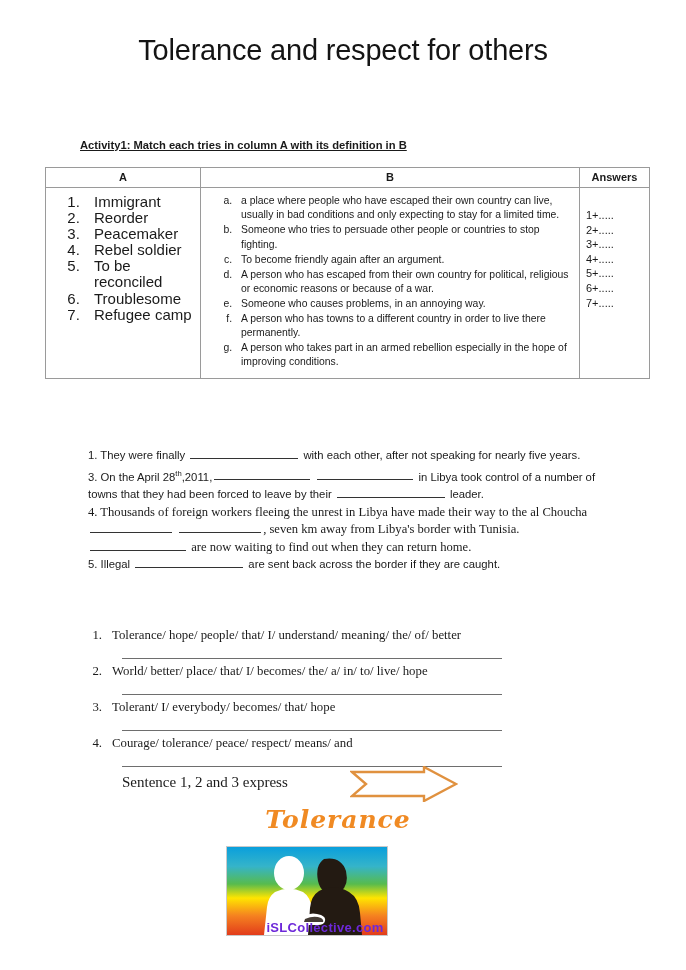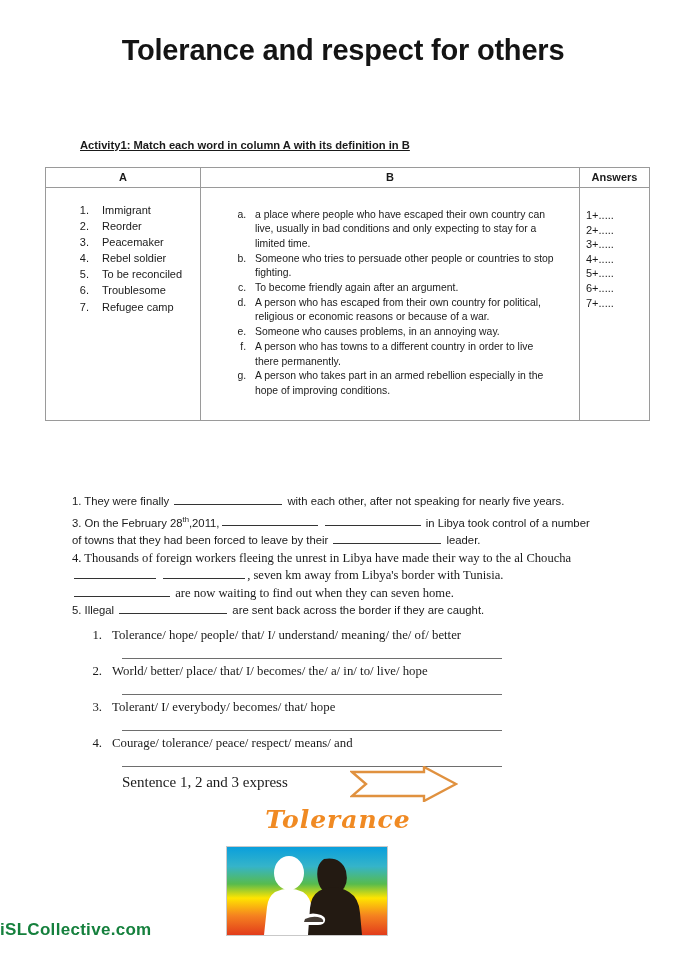--- a/index.html
+++ b/index.html
@@ -19,7 +19,7 @@
   .title {
     position: absolute; left: 0; top: 34px; width: 686px;
     text-align: center;
-    font-size: 29px; font-weight: bold; letter-spacing: -0.2px;
+    font-size: 29px; font-weight: normal; letter-spacing: -0.2px;
     color: #141414;
   }
 

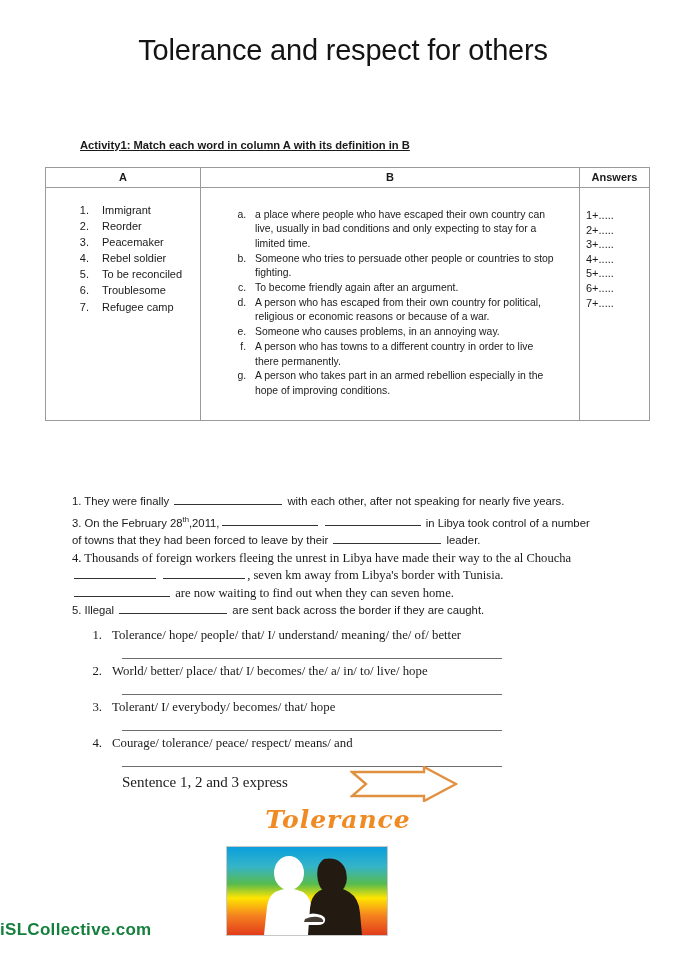--- a/index.html
+++ b/index.html
@@ -162,7 +162,7 @@
   <div class="title">Tolerance and respect for others</div>
 
 
-  <div id="act1-heading" class="activity-heading">Activity1: Match each word in column A with its definition in B</div>
+  <div id="act1-heading" class="activity-heading">Activity1: Match each tries in column A with its definition in B</div>
 
   <table class="match-table">
     <thead>

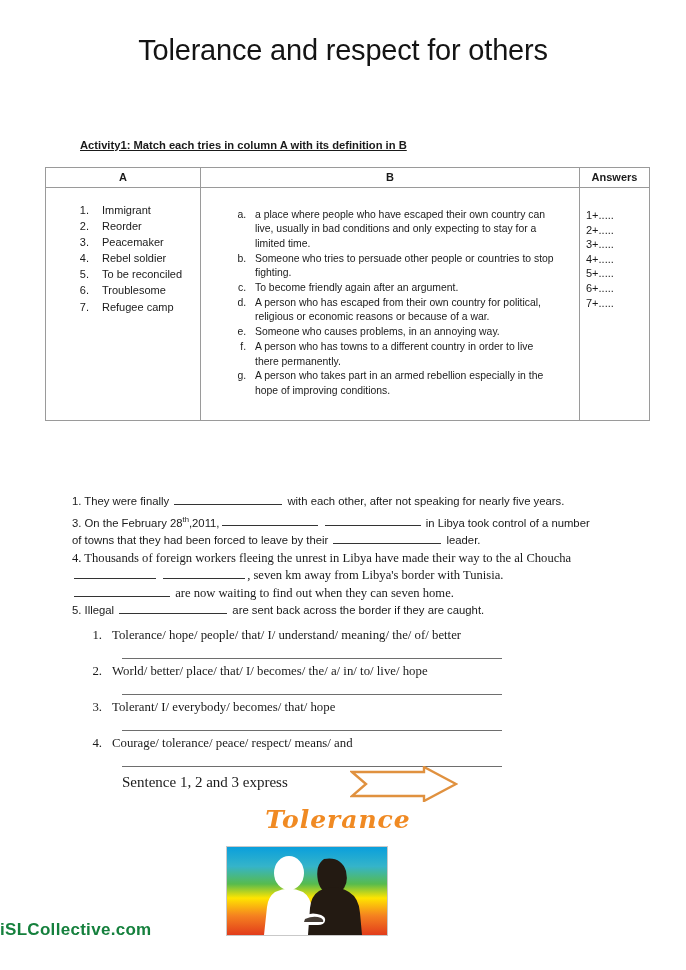--- a/index.html
+++ b/index.html
@@ -63,9 +63,9 @@
   .cell-inner { padding: 6px 4px 8px 4px; }
 
   ol.list-a {
-    margin: 8px; padding: 0 0 0 34px;
+    margin: 0; padding: 0 0 0 34px;
     list-style: decimal;
-    font-size: 11px; line-height: 16.1px;
+    font-size: 15px; line-height: 16.1px;
   }
   ol.list-a li { padding-left: 10px; }
 

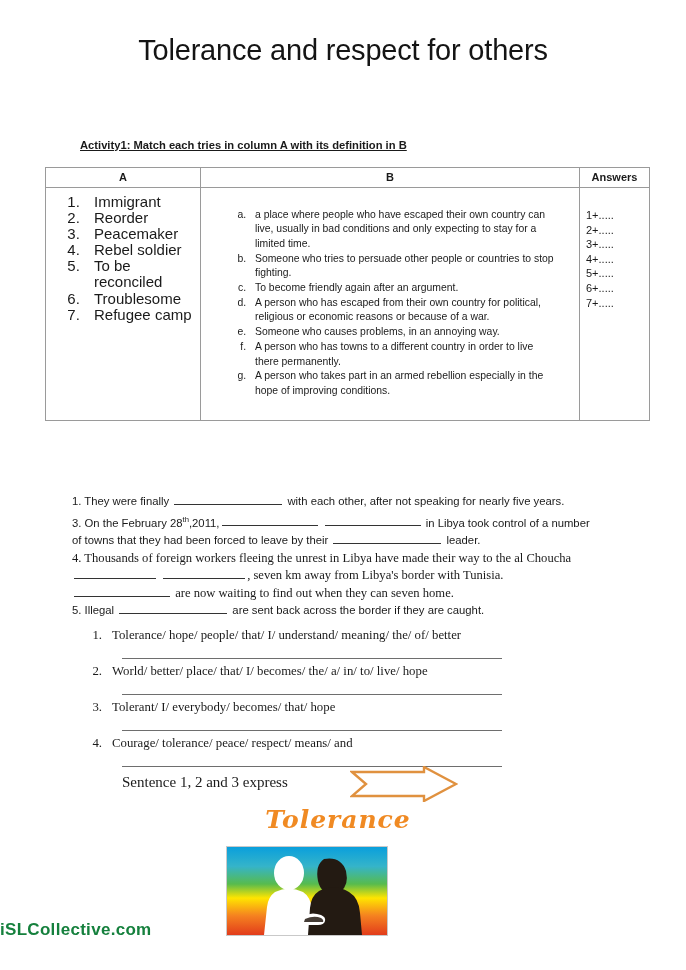--- a/index.html
+++ b/index.html
@@ -70,7 +70,7 @@
   ol.list-a li { padding-left: 10px; }
 
   ol.list-b {
-    margin: 14px; padding: 0 6px 0 30px;
+    margin: 0; padding: 0 6px 0 30px;
     list-style: lower-alpha;
     font-size: 10.4px; line-height: 14.4px;
   }

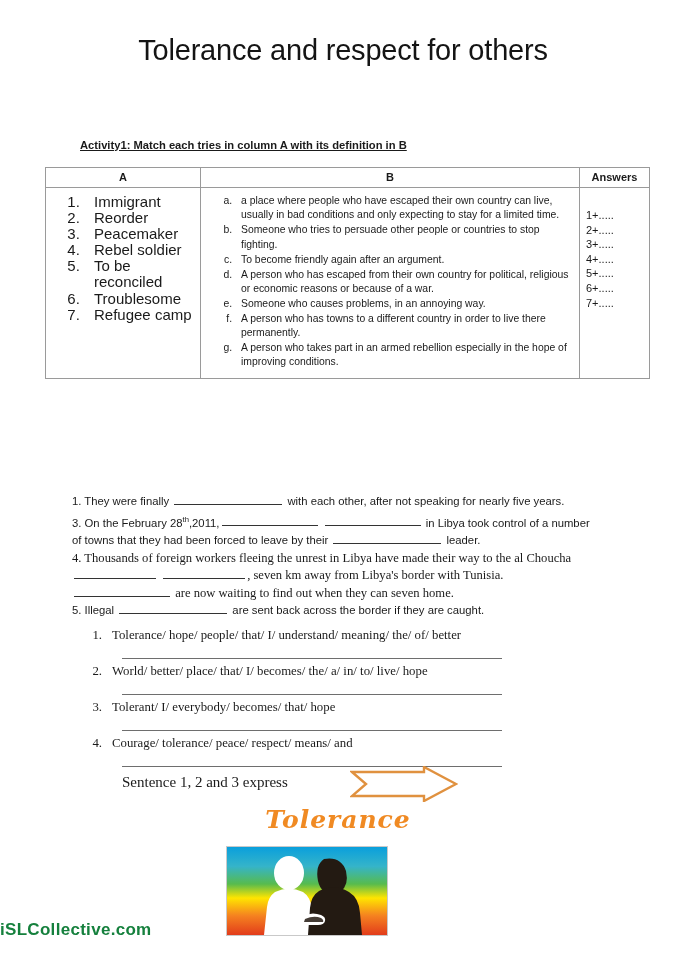--- a/index.html
+++ b/index.html
@@ -84,8 +84,8 @@
 
   
   .act2-body {
-    position: absolute; left: 72px; top: 447px; width: 520px;
-    font-size: 11.3px; line-height: 17.6px; color: #1a1a1a; margin-top: 46px;
+    position: absolute; left: 88px; top: 447px; width: 520px;
+    font-size: 11.3px; line-height: 17.6px; color: #1a1a1a;
   }
   .act2-body p { margin: 0; }
   .serif { font-family: "Liberation Serif", serif; font-size: 12.6px; }

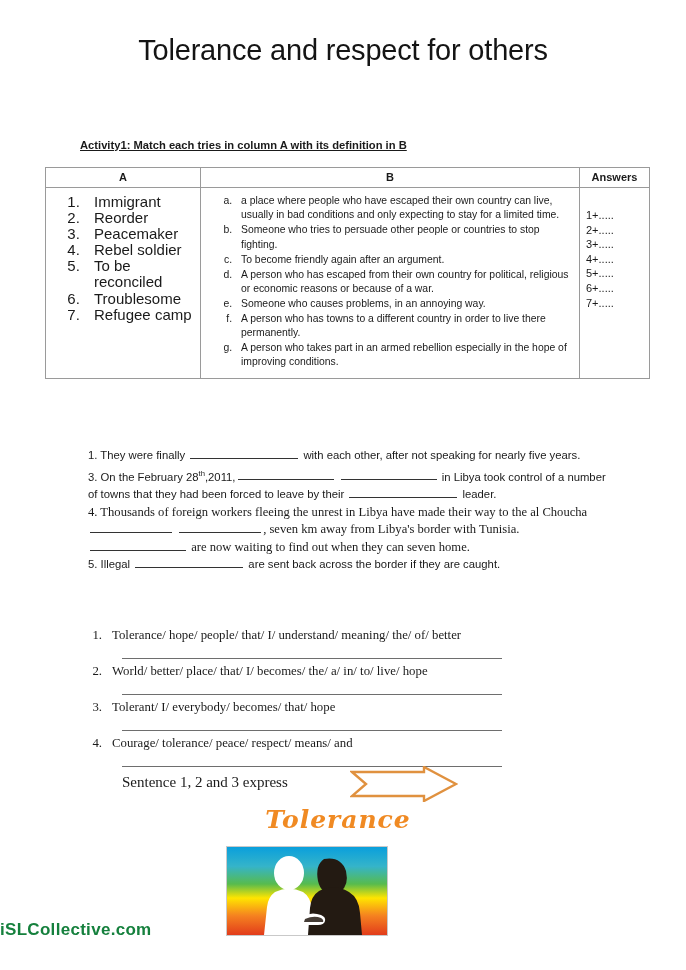--- a/index.html
+++ b/index.html
@@ -223,7 +223,7 @@
       <span>with each other, after not speaking for nearly five years.</span>
     </p>
     <p>
-      <span>3. On the February 28</span><sup>th</sup><span>,2011,</span><span class="blank b-mid"></span>
+      <span>3. On the April 28</span><sup>th</sup><span>,2011,</span><span class="blank b-mid"></span>
       <span class="blank b-mid"></span>
       <span>in Libya took control of a number of towns that they had been forced to leave by their</span>
       <span class="blank b-long"></span>

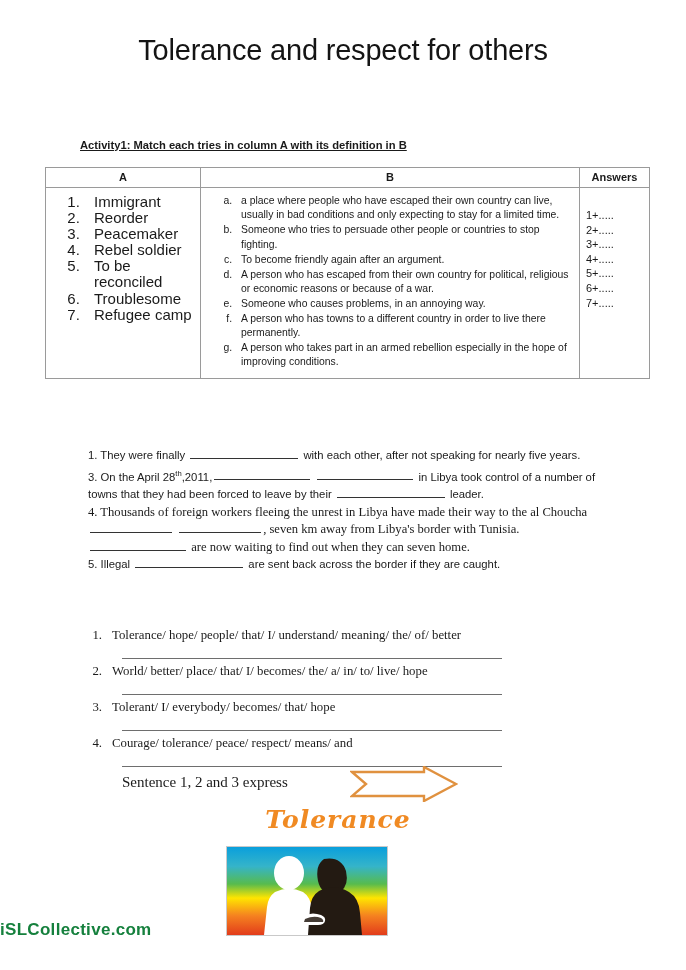--- a/index.html
+++ b/index.html
@@ -234,7 +234,7 @@
       <span class="blank b-sh"></span>
       <span class="blank b-sh"></span><span>, seven km away from Libya's border with Tunisia.</span>
       <span class="blank b-mid"></span>
-      <span>are now waiting to find out when they can seven home.</span>
+      <span>are now waiting to find out when they can return home.</span>
     </p>
     <p>
       <span>5. Illegal</span>

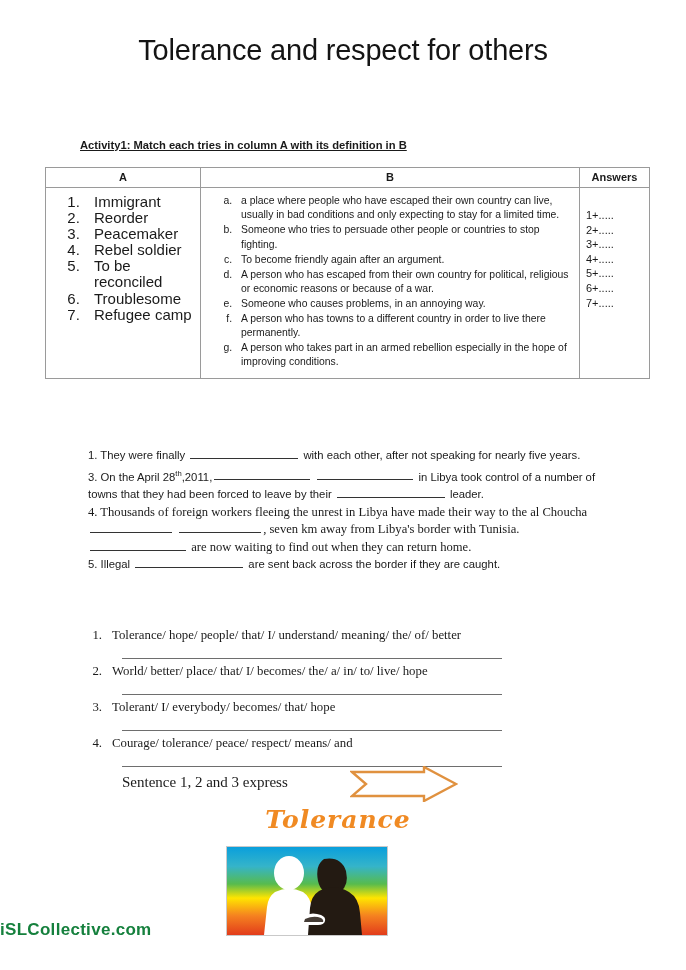--- a/index.html
+++ b/index.html
@@ -149,9 +149,9 @@
   
   .watermark {
     position: absolute; left: 0; top: 920px; width: 650px;
-    text-align: left;
-    font-size: 17px; font-weight: bold; letter-spacing: 0.3px;
-    color: #15803d;
+    text-align: center;
+    font-size: 13px; font-weight: bold; letter-spacing: 0.3px;
+    color: #6d28d9;
   }
 </style>
 </head>

